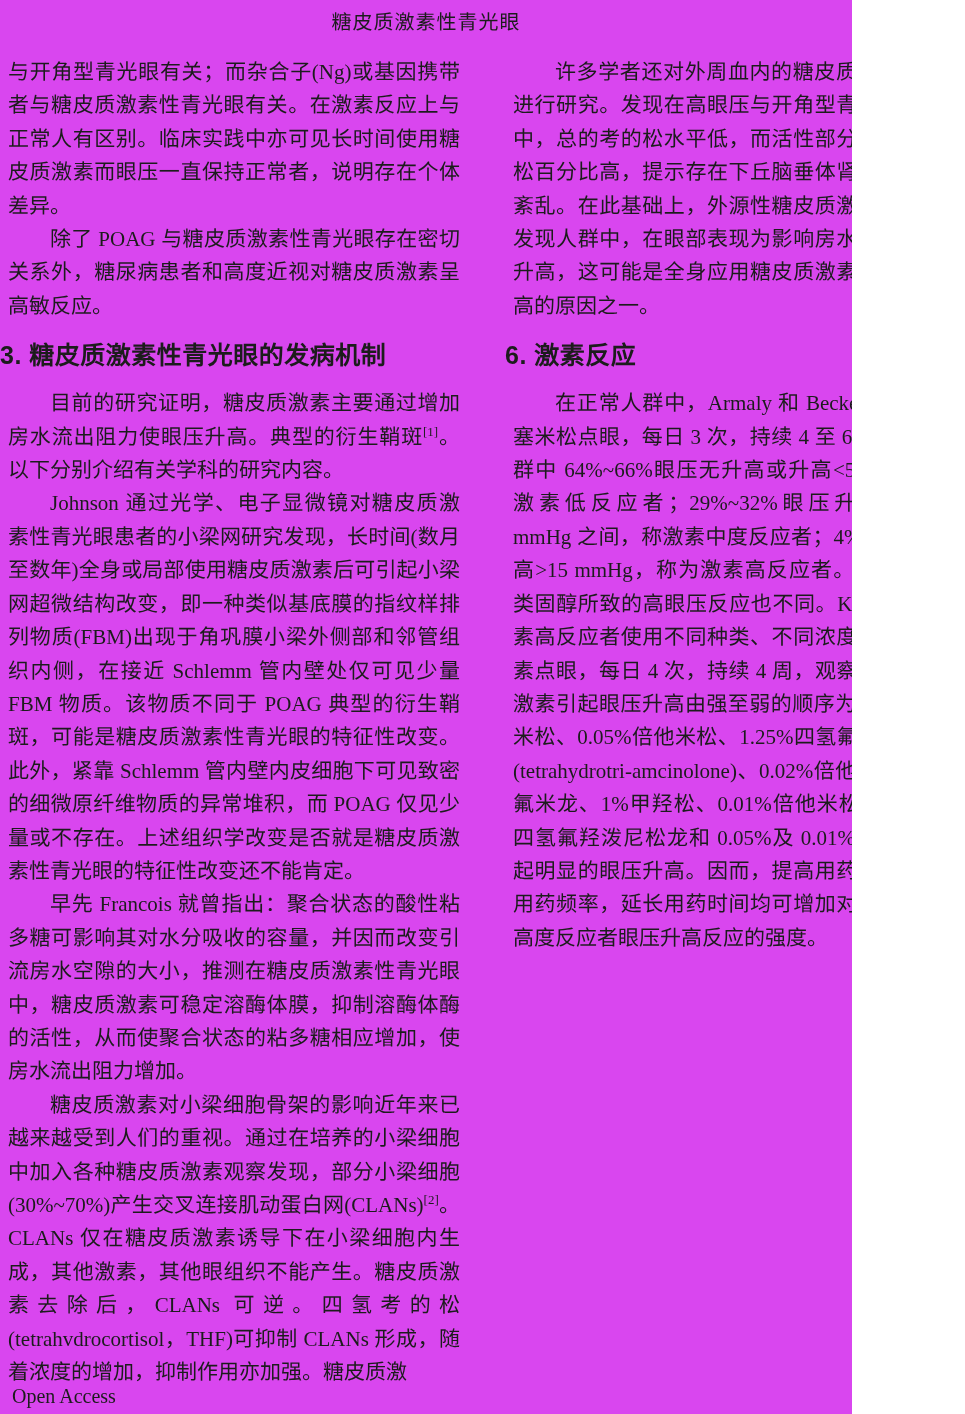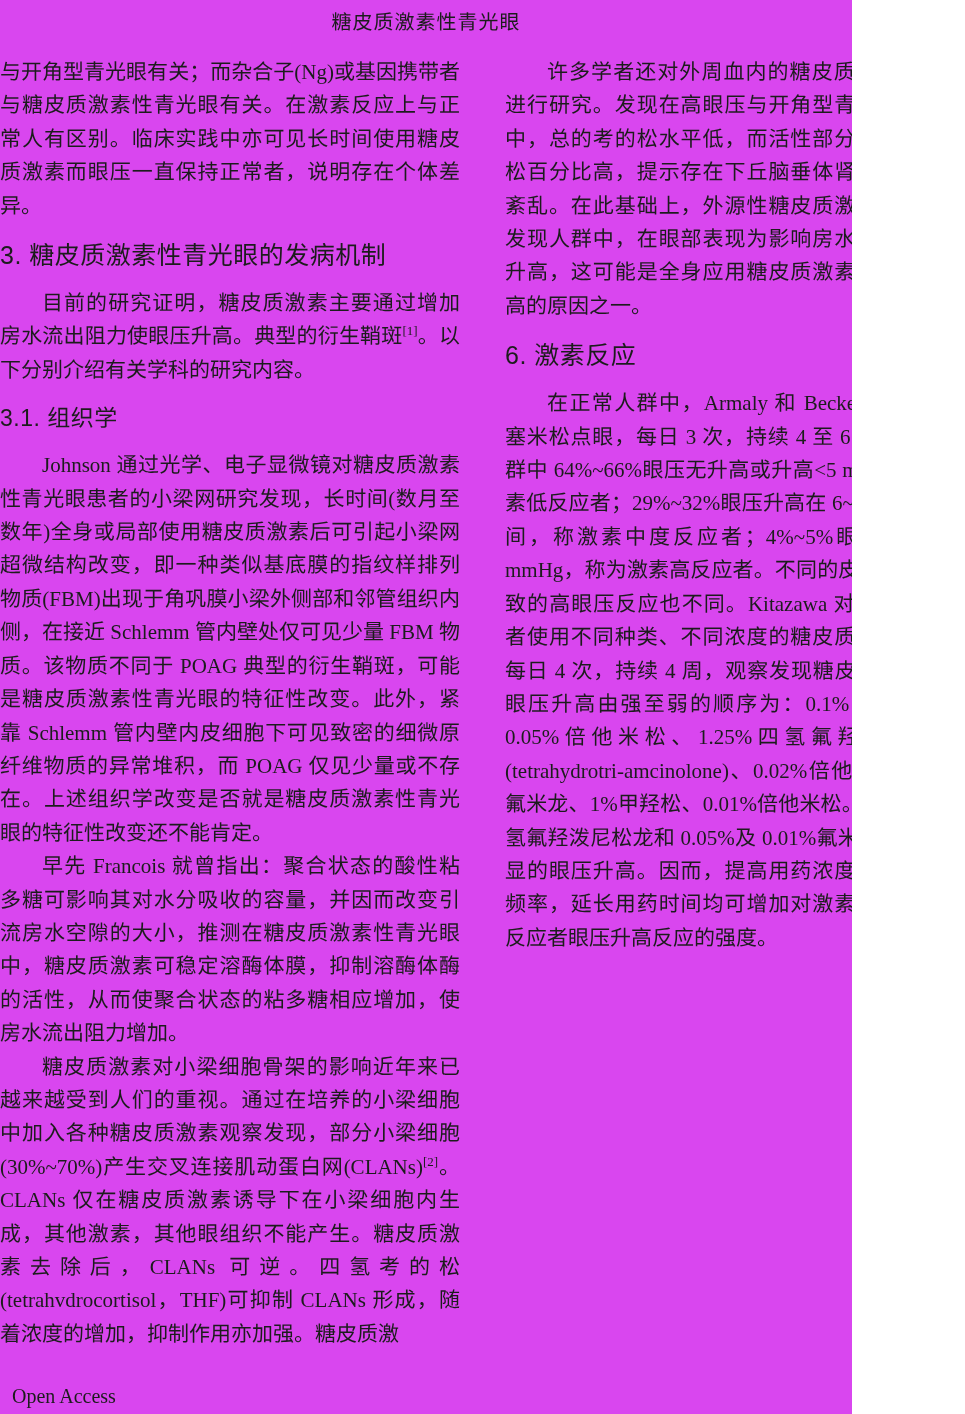--- a/index.html
+++ b/index.html
@@ -34,7 +34,7 @@
     line-height: 33.4px;
     text-align: justify;
   }
-  .col p { margin: 0; text-indent: 2em; }
+  .col p { margin: 0; text-indent: 2em; padding-left: 8px; }
   .col p.cont { text-indent: 0; }
   h2.sec, h3.subsec {
     font-family: "Liberation Sans", sans-serif;

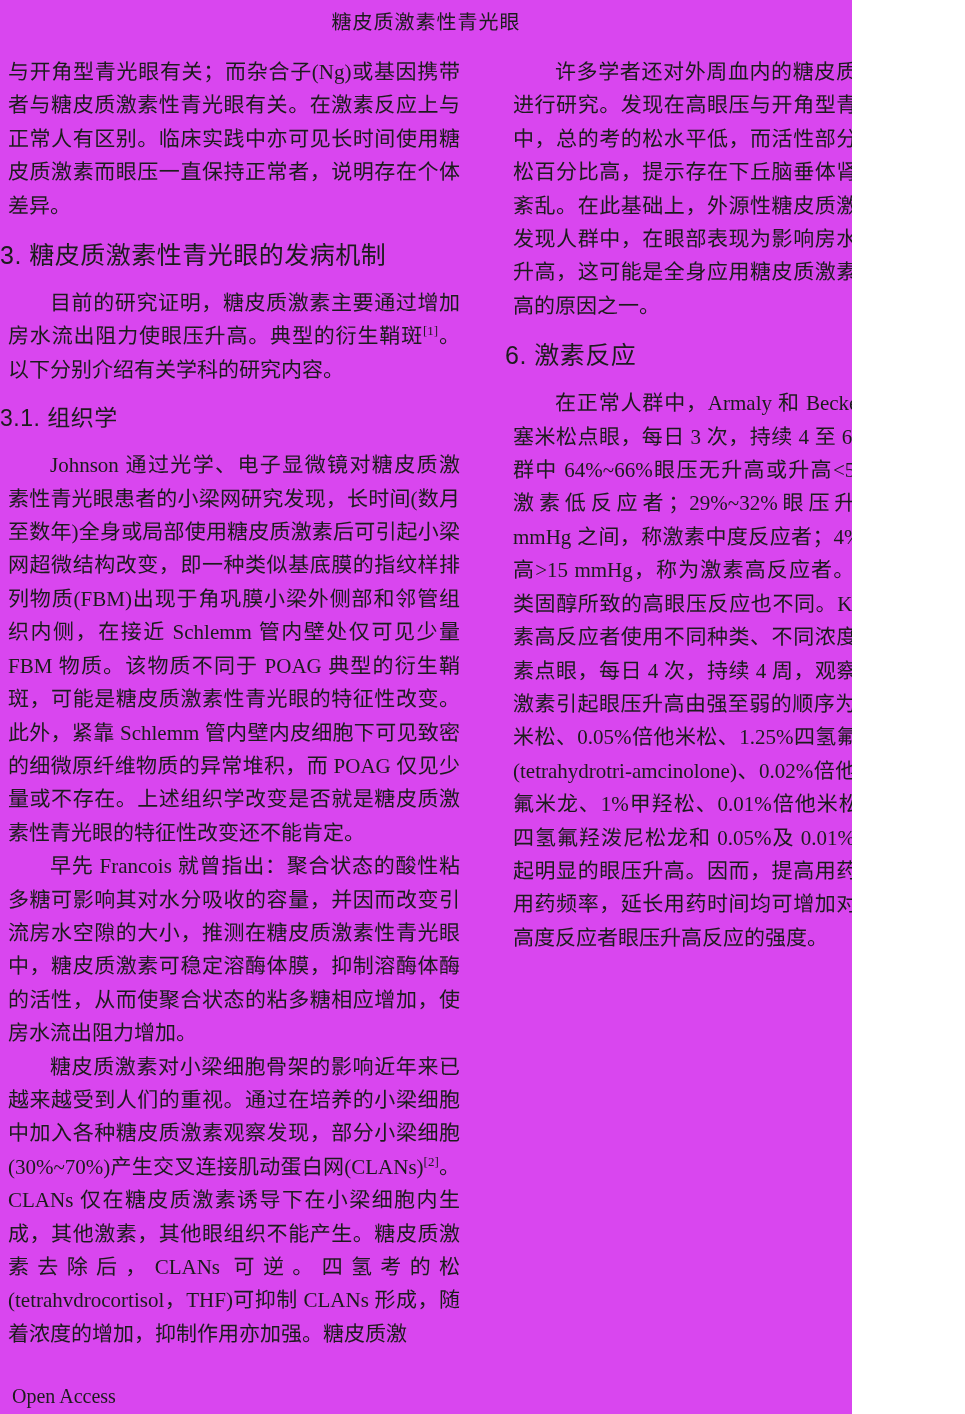--- a/index.html
+++ b/index.html
@@ -67,6 +67,7 @@
 
     <div class="col">
       <p class="cont">与开角型青光眼有关；而杂合子(Ng)或基因携带者与糖皮质激素性青光眼有关。在激素反应上与正常人有区别。临床实践中亦可见长时间使用糖皮质激素而眼压一直保持正常者，说明存在个体差异。</p>
+      <p>除了 POAG 与糖皮质激素性青光眼存在密切关系外，糖尿病患者和高度近视对糖皮质激素呈高敏反应。</p>
 
       <h2 class="sec">3. 糖皮质激素性青光眼的发病机制</h2>
 

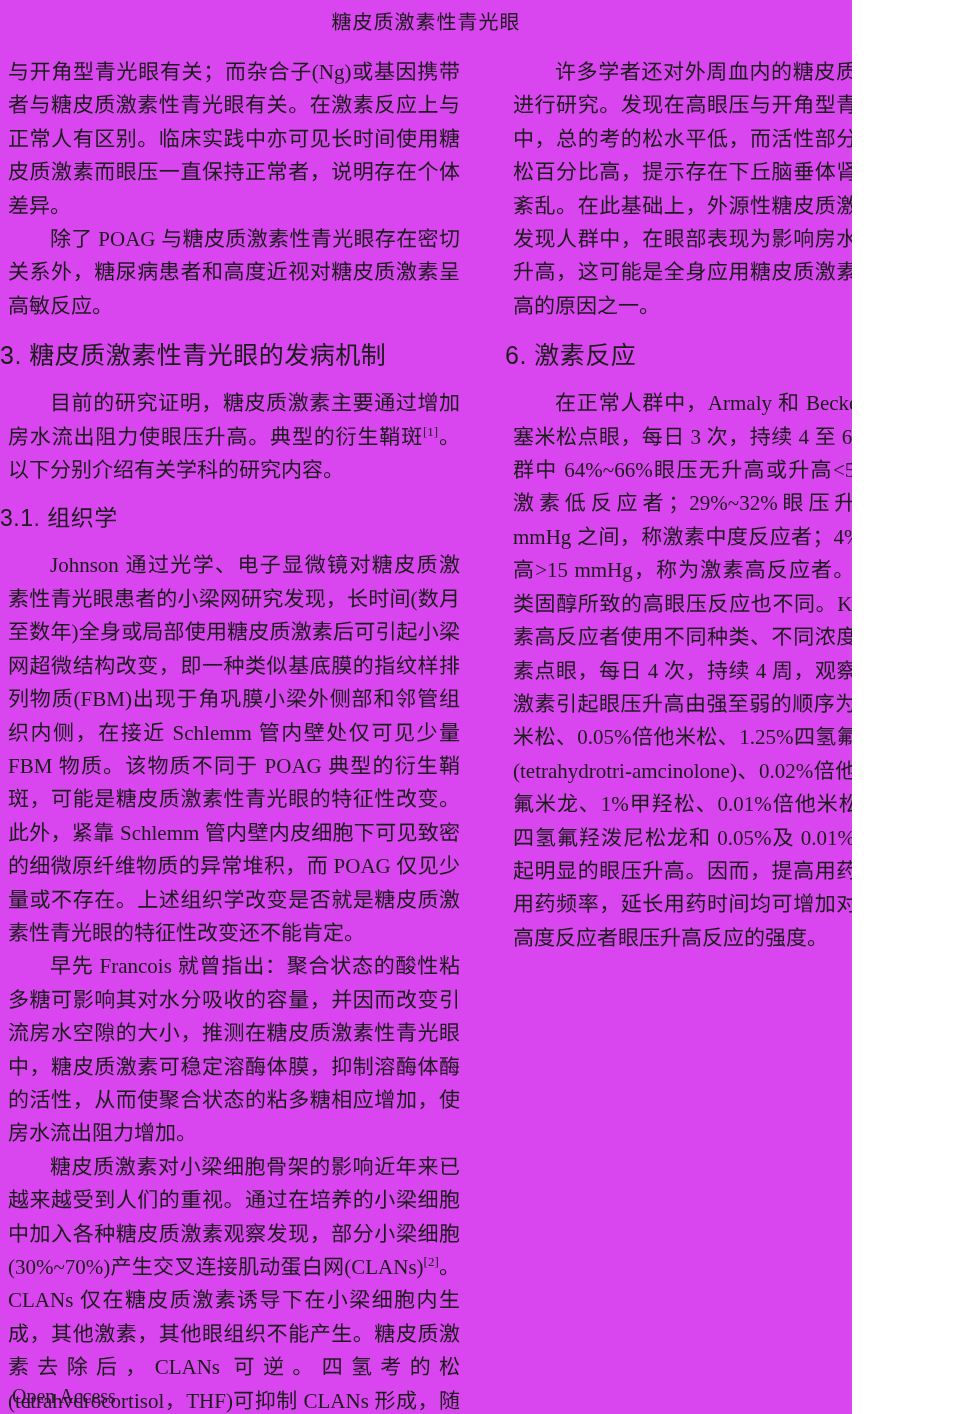--- a/index.html
+++ b/index.html
@@ -38,7 +38,7 @@
   .col p.cont { text-indent: 0; }
   h2.sec, h3.subsec {
     font-family: "Liberation Sans", sans-serif;
-    font-weight: 400;
+    font-weight: 700;
     margin: 15px 0 15px 0;
     text-indent: 0;
     letter-spacing: 0.5px;

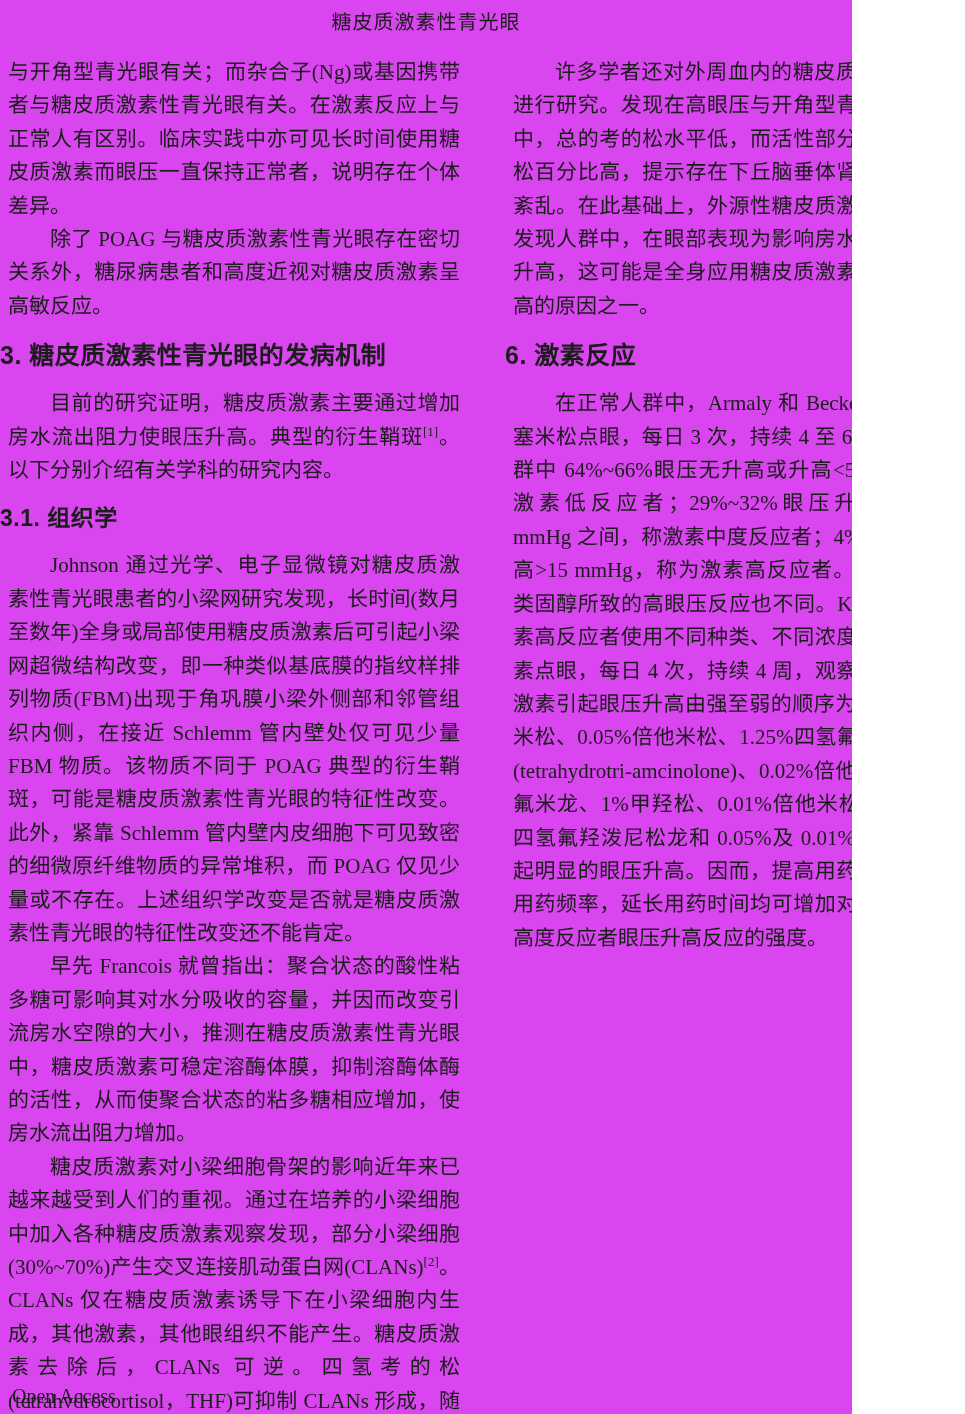--- a/index.html
+++ b/index.html
@@ -73,7 +73,6 @@
 
       <p><span>目前的研究证明，糖皮质激素主要通过增加房水流出阻力使眼压升高。典型的衍生鞘斑</span><sup class="ref">[1]</sup><span>。以下分别介绍有关学科的研究内容。</span></p>
 
-      <h3 class="subsec">3.1. 组织学</h3>
 
       <p>Johnson 通过光学、电子显微镜对糖皮质激素性青光眼患者的小梁网研究发现，长时间(数月至数年)全身或局部使用糖皮质激素后可引起小梁网超微结构改变，即一种类似基底膜的指纹样排列物质(FBM)出现于角巩膜小梁外侧部和邻管组织内侧，在接近 Schlemm 管内壁处仅可见少量 FBM 物质。该物质不同于 POAG 典型的衍生鞘斑，可能是糖皮质激素性青光眼的特征性改变。此外，紧靠 Schlemm 管内壁内皮细胞下可见致密的细微原纤维物质的异常堆积，而 POAG 仅见少量或不存在。上述组织学改变是否就是糖皮质激素性青光眼的特征性改变还不能肯定。</p>
 

